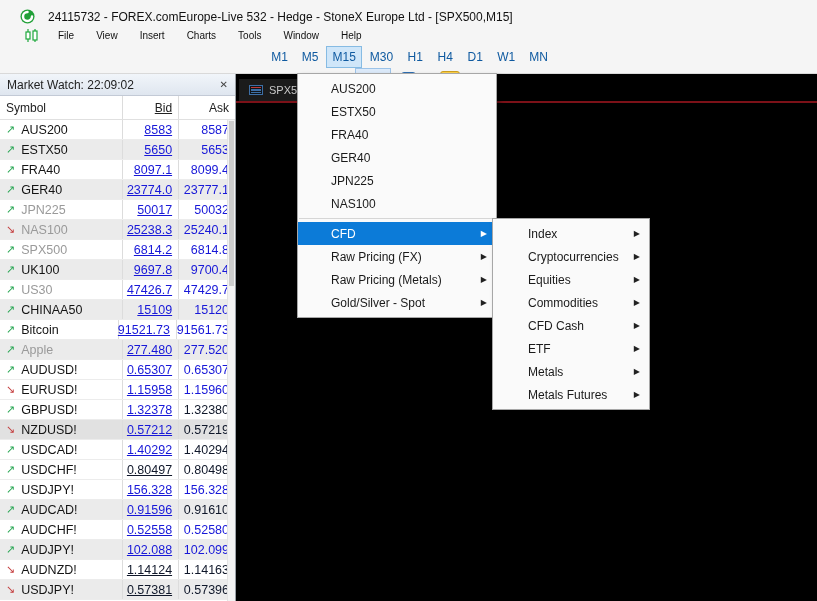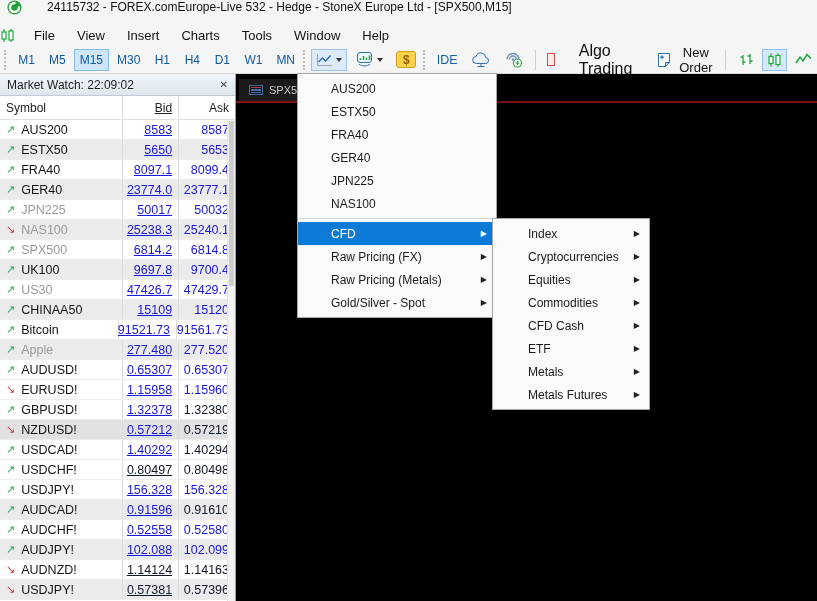--- a/index.html
+++ b/index.html
@@ -7,8 +7,8 @@
     font-family:"Liberation Sans", sans-serif; background:#f2f2f2; }
 
   
-  .titlebar { height:24px; display:flex; align-items:flex-start; gap:25px;
-    padding-left:7px; background:#f5f5f5; font-size:12px; color:#111; }
+  .titlebar { height:24px; display:flex; align-items:flex-end; gap:13px;
+    padding-left:20px; background:#f5f5f5; font-size:12px; color:#111; }
   .menubar { height:22px; display:flex; align-items:center; background:#f5f5f5;
     font-size:13px; color:#111; padding-left:0; }
   .menubar .candle-ic { margin-right:8px; display:flex; align-items:center; }

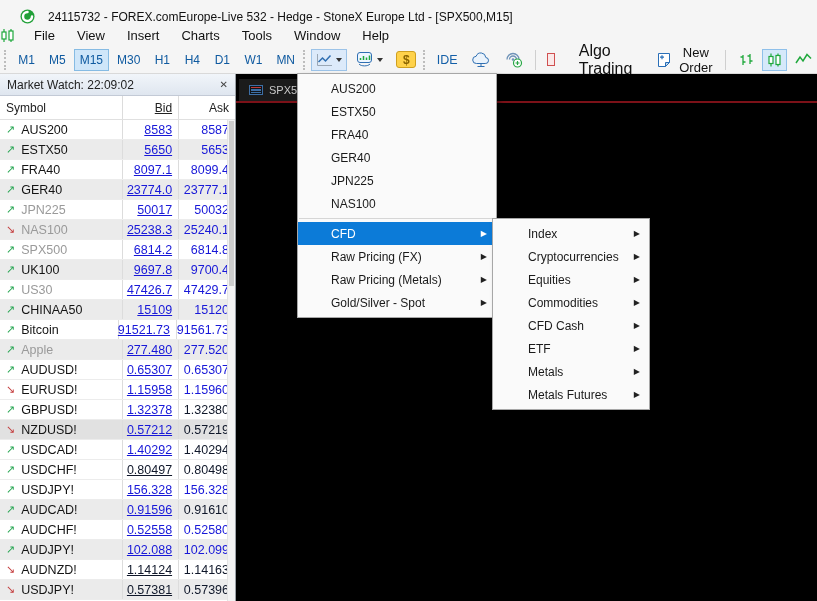--- a/index.html
+++ b/index.html
@@ -10,7 +10,7 @@
   .titlebar { height:24px; display:flex; align-items:flex-end; gap:13px;
     padding-left:20px; background:#f5f5f5; font-size:12px; color:#111; }
   .menubar { height:22px; display:flex; align-items:center; background:#f5f5f5;
-    font-size:13px; color:#111; padding-left:0; }
+    font-size:10px; color:#111; padding-left:24px; }
   .menubar .candle-ic { margin-right:8px; display:flex; align-items:center; }
   .menu-item { padding:3px 11px; cursor:default; }
 

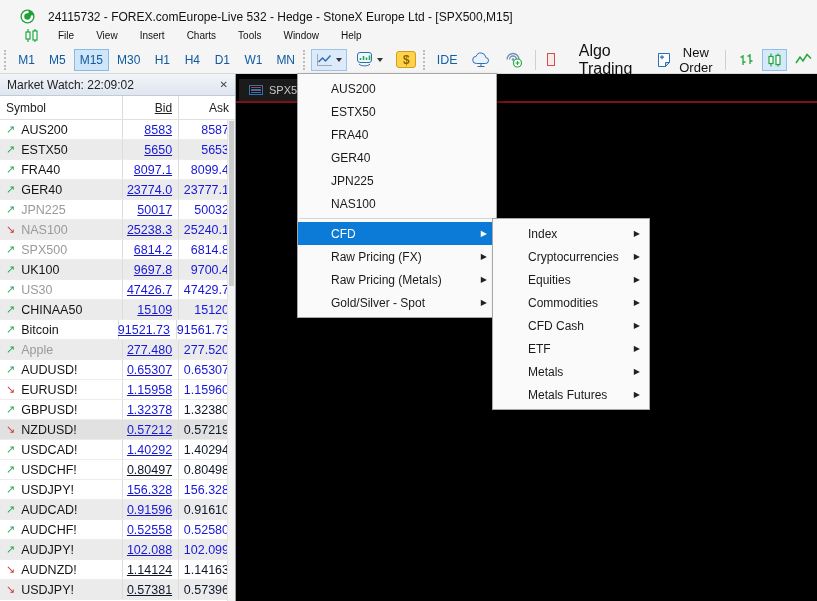--- a/index.html
+++ b/index.html
@@ -16,7 +16,7 @@
 
   
   .toolbar { height:28px; display:flex; align-items:center; background:#f5f5f5;
-    border-bottom:1px solid #d9d9d9; padding-left:2px; }
+    border-bottom:1px solid #d9d9d9; padding-left:2px;flex-direction:column; }
   .grip { width:4px; height:20px; border-left:2px dotted #bdbdbd; margin:0 5px 0 2px; }
   .sep { width:1px; height:20px; background:#cfcfcf; margin:0 7px; }
   #timeframes { display:flex; gap:2px; }

